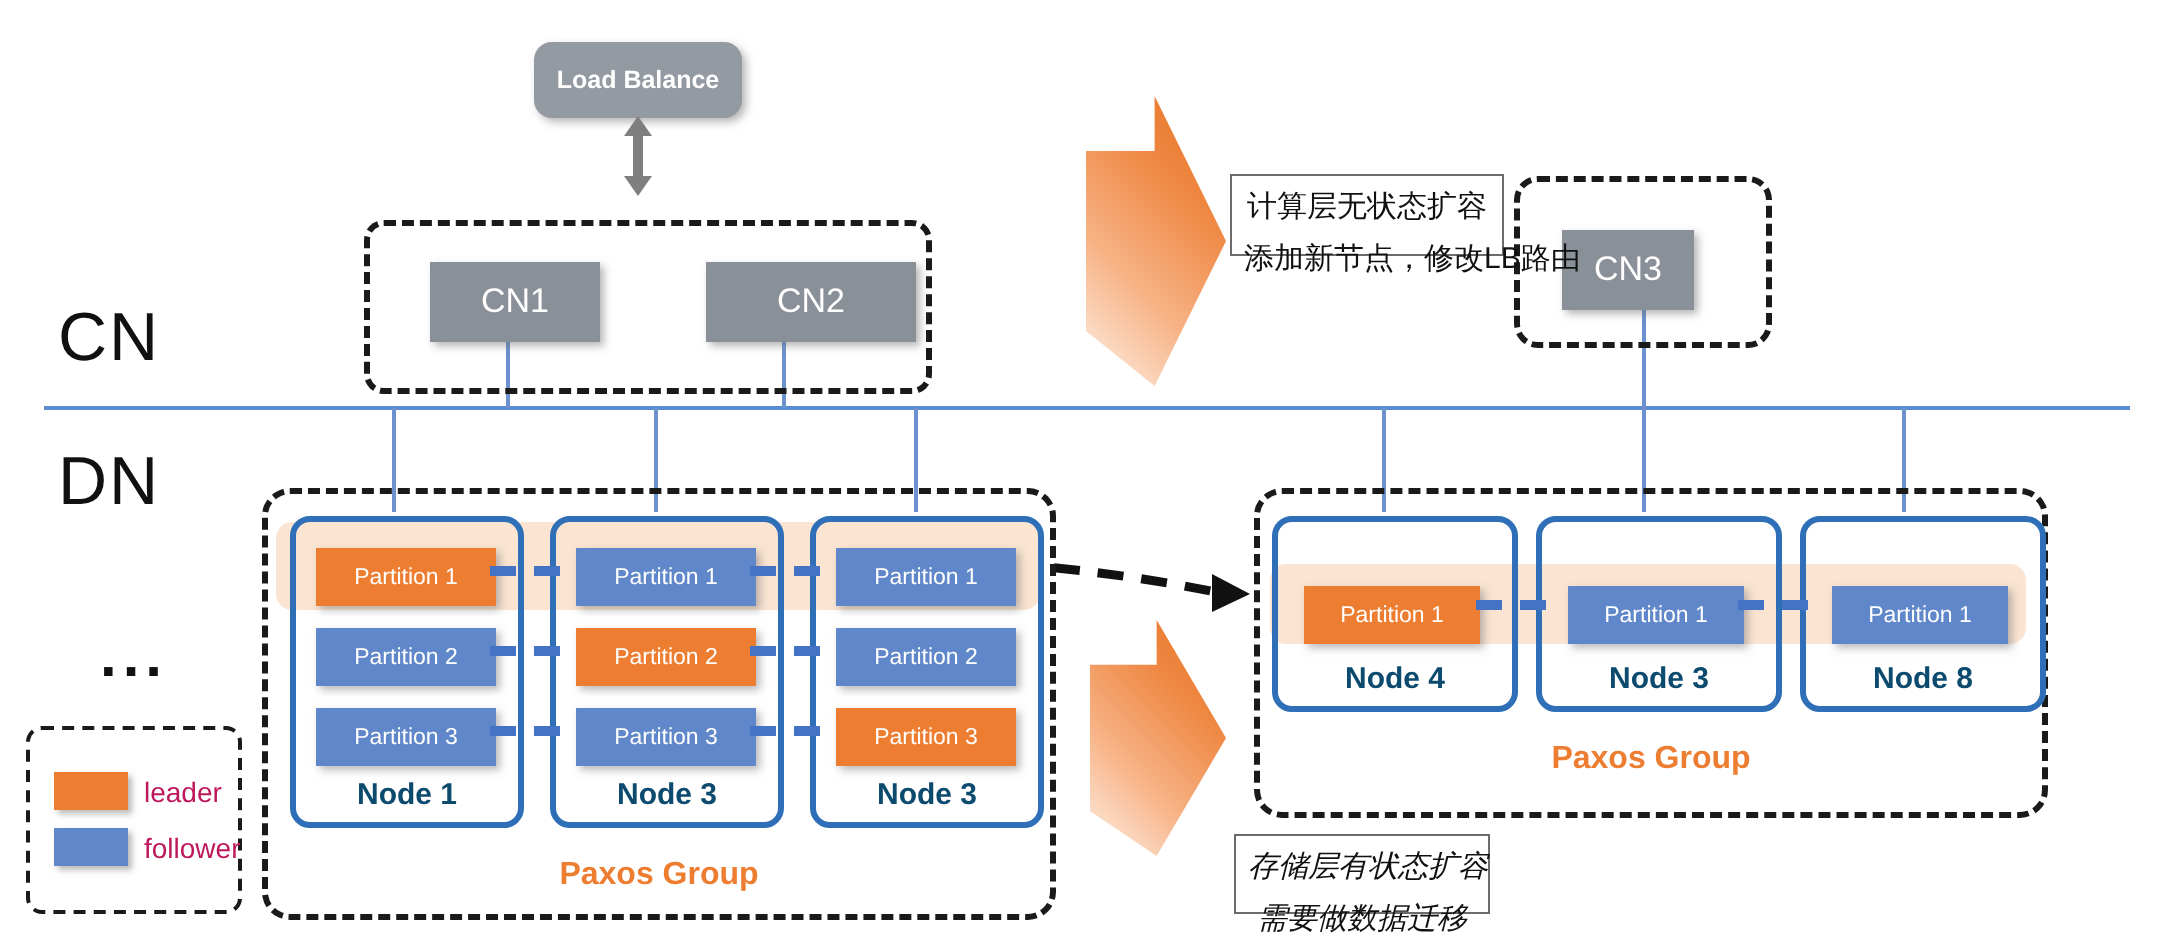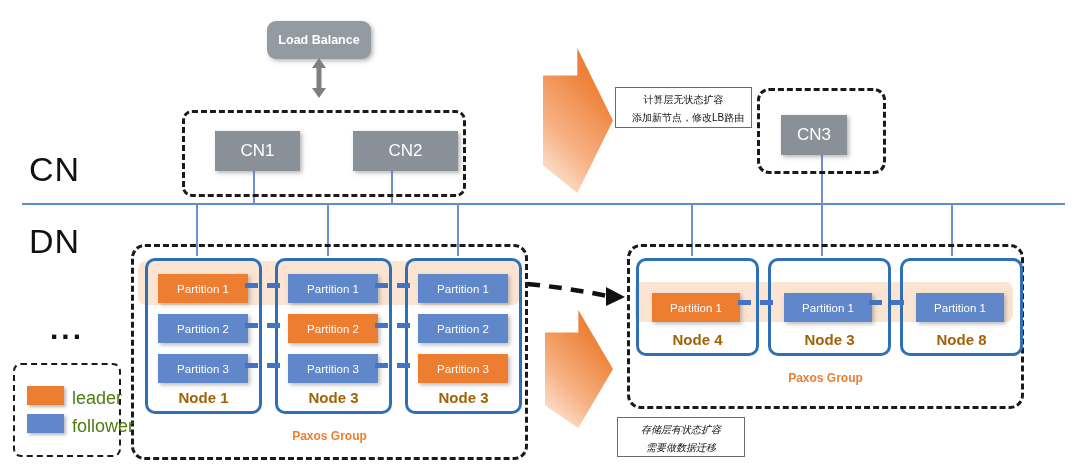--- a/index.html
+++ b/index.html
@@ -43,7 +43,7 @@
   .legend-label{position:absolute;font-size:18px;color:#4d7c0f;}
   
   .note{position:absolute;border:1.5px solid #6b6b6b;background:#fff;text-align:center;
-    font-size:10px;color:#111;line-height:1.75;padding:3px 16px;box-sizing:border-box;white-space:nowrap;}
+    font-size:15px;color:#111;line-height:1.75;padding:3px 6px;box-sizing:border-box;white-space:nowrap;}
   .note-top{left:615px;top:87px;width:137px;height:41px;}
   .note-bottom{left:617px;top:417px;width:128px;height:40px;font-style:italic;}
   

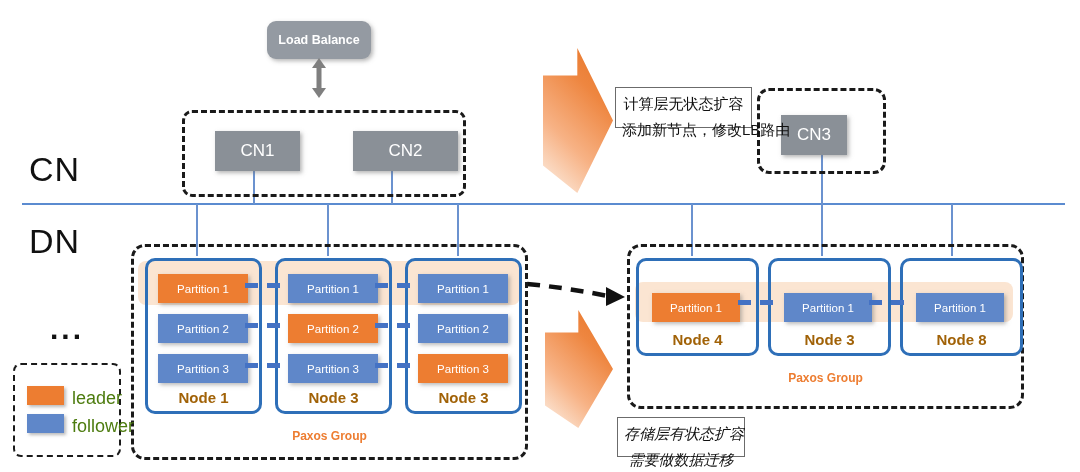--- a/index.html
+++ b/index.html
@@ -31,7 +31,7 @@
   
   .band{position:absolute;background:#fbe5d2;border-radius:8px;}
   .node{position:absolute;border:3px solid #2e6fb8;border-radius:10px;background:transparent;}
-  .node-label{position:absolute;left:0;bottom:5px;width:100%;text-align:center;font-size:15px;font-weight:700;color:#a16207;}
+  .node-label{position:absolute;left:0;bottom:5px;width:100%;text-align:center;font-size:15px;font-weight:700;color:#0c4a6e;}
   .part{position:absolute;height:29px;display:flex;align-items:center;justify-content:center;
     color:#fff;font-size:11.5px;box-shadow:2px 2px 4px rgba(120,120,120,.5);}
   .leader{background:#ed7d31;}

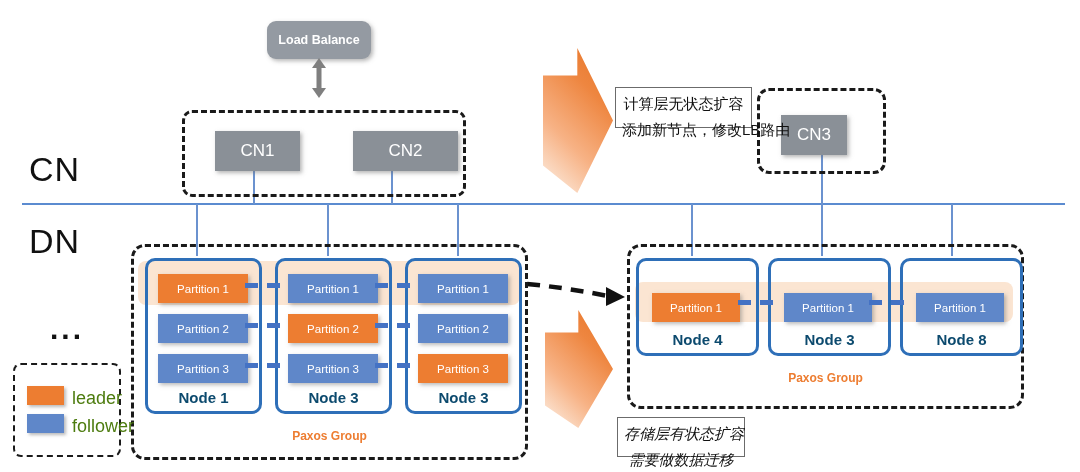--- a/index.html
+++ b/index.html
@@ -36,7 +36,7 @@
     color:#fff;font-size:11.5px;box-shadow:2px 2px 4px rgba(120,120,120,.5);}
   .leader{background:#ed7d31;}
   .follower{background:#5f87c9;}
-  .paxos-title{position:absolute;left:0;width:100%;text-align:center;font-size:12px;font-weight:700;color:#ed7d31;}
+  .paxos-title{position:absolute;left:0;width:100%;text-align:center;font-size:16px;font-weight:700;color:#ed7d31;}
   .pconn{position:absolute;height:4.5px;background:repeating-linear-gradient(90deg,#4472c4 0 13px,transparent 13px 22px);}
   
   .legend-swatch{position:absolute;width:37px;height:19px;box-shadow:2px 2px 3px rgba(120,120,120,.5);}

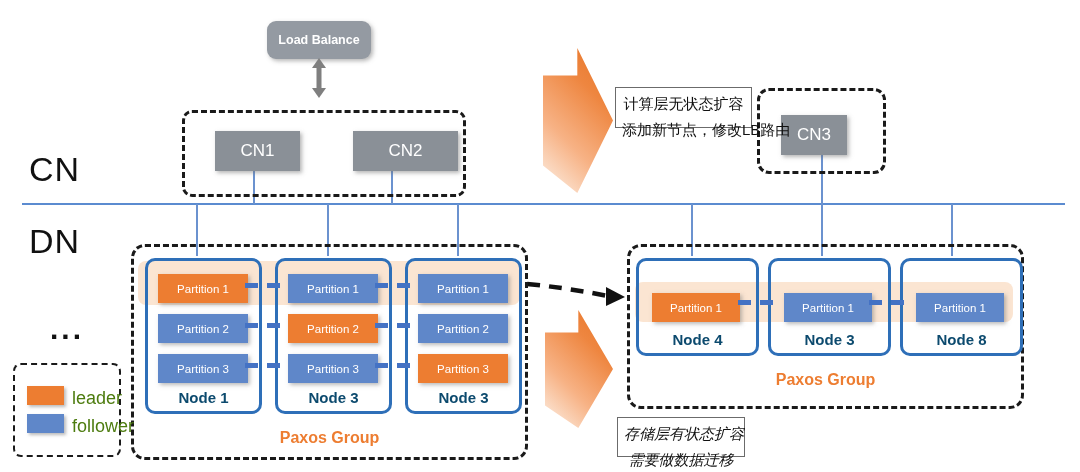--- a/index.html
+++ b/index.html
@@ -40,7 +40,7 @@
   .pconn{position:absolute;height:4.5px;background:repeating-linear-gradient(90deg,#4472c4 0 13px,transparent 13px 22px);}
   
   .legend-swatch{position:absolute;width:37px;height:19px;box-shadow:2px 2px 3px rgba(120,120,120,.5);}
-  .legend-label{position:absolute;font-size:18px;color:#4d7c0f;}
+  .legend-label{position:absolute;font-size:14px;color:#be185d;}
   
   .note{position:absolute;border:1.5px solid #6b6b6b;background:#fff;text-align:center;
     font-size:15px;color:#111;line-height:1.75;padding:3px 6px;box-sizing:border-box;white-space:nowrap;}

